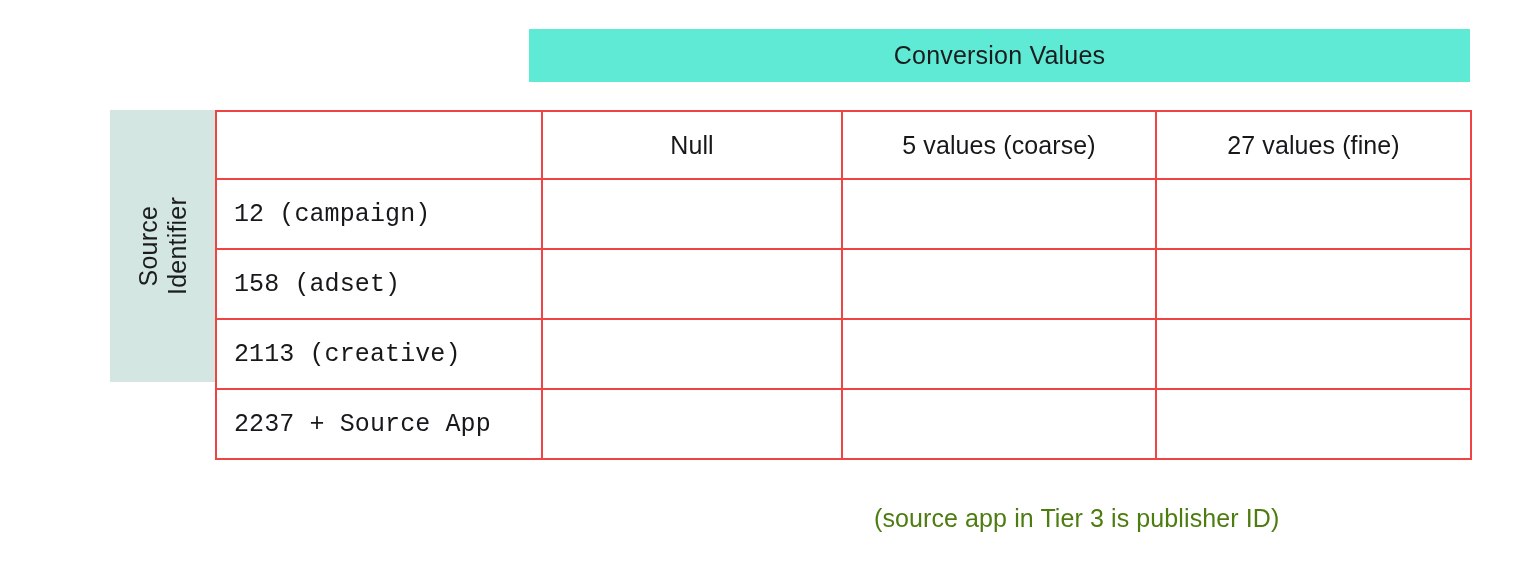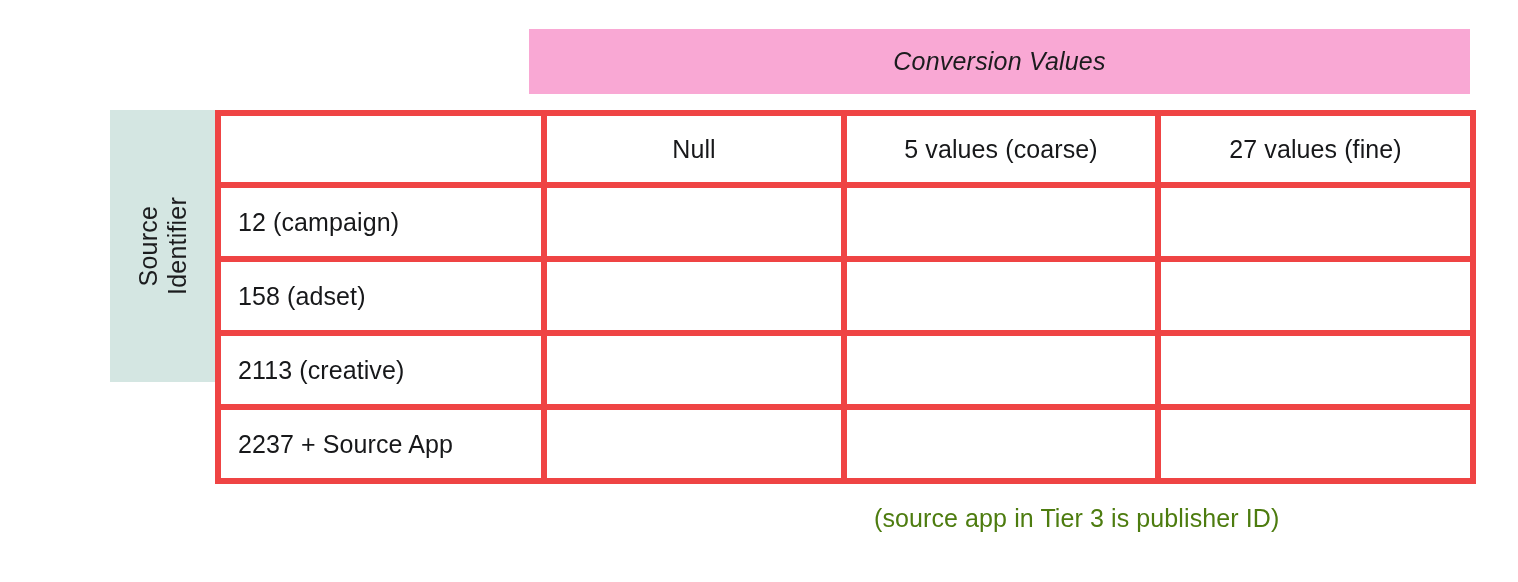--- a/index.html
+++ b/index.html
@@ -22,12 +22,11 @@
     left: 529px;
     top: 29px;
     width: 941px;
-    height: 65px;
-    background: #f9a8d4;
+    height: 53px;
+    background: #5eead4;
     display: flex;
     align-items: center;
     justify-content: center;
-    font-style: italic;
   }
   #conversion-values-banner .banner-text {
     font-size: 25px;

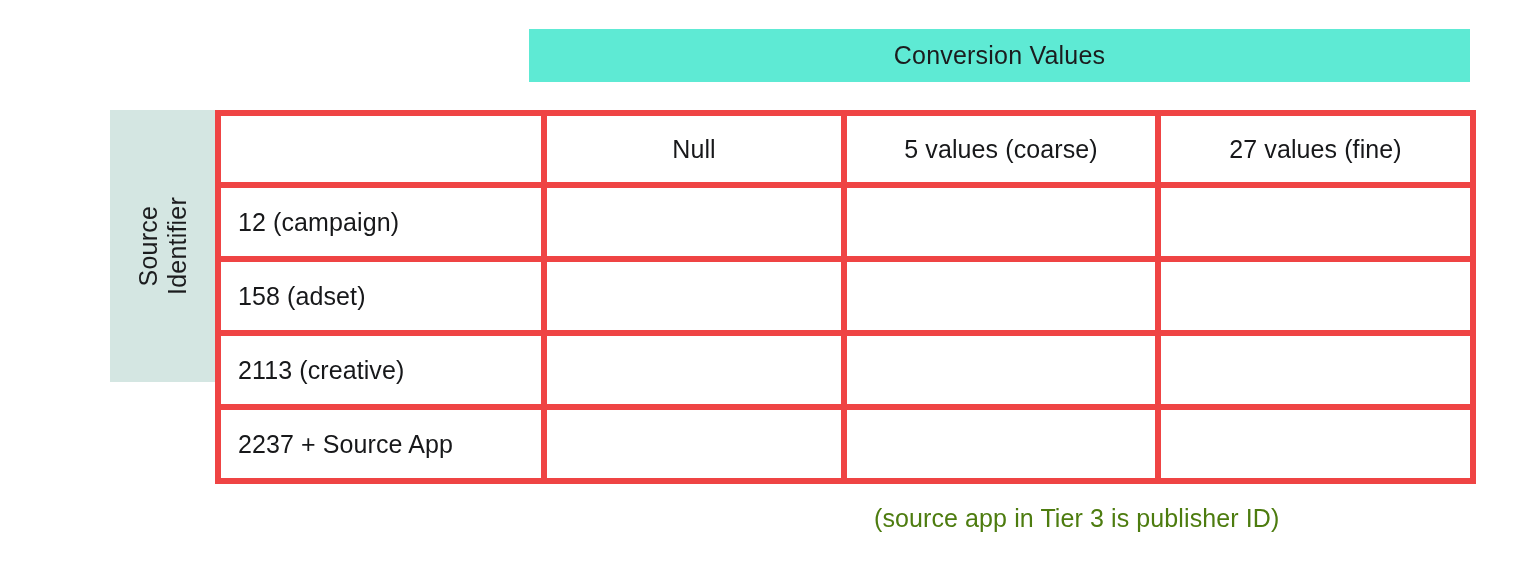--- a/index.html
+++ b/index.html
@@ -75,7 +75,7 @@
   }
   #matrix-table td,
   #matrix-table th {
-    border: 6px solid #ef4444;
+    border: 2px solid #ef4444;
     padding: 0;
     margin: 0;
     font-weight: normal;

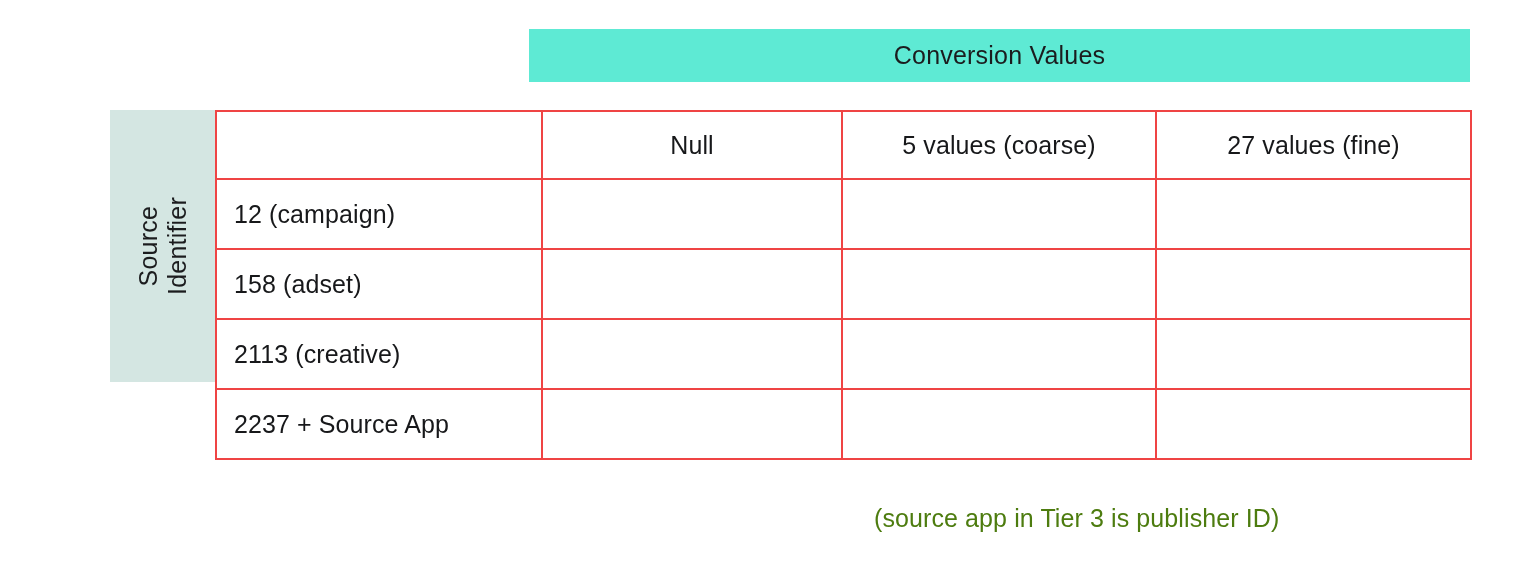--- a/index.html
+++ b/index.html
@@ -88,7 +88,7 @@
   col.c-fine  { width: 315px; }
 
   tr.header-row td { height: 66px; }
-  tr.data-row td   { height: 68px; }
+  tr.data-row td   { height: 68px; font-family: Liberation Mono, monospace; }
 
   .col-head {
     text-align: center;

